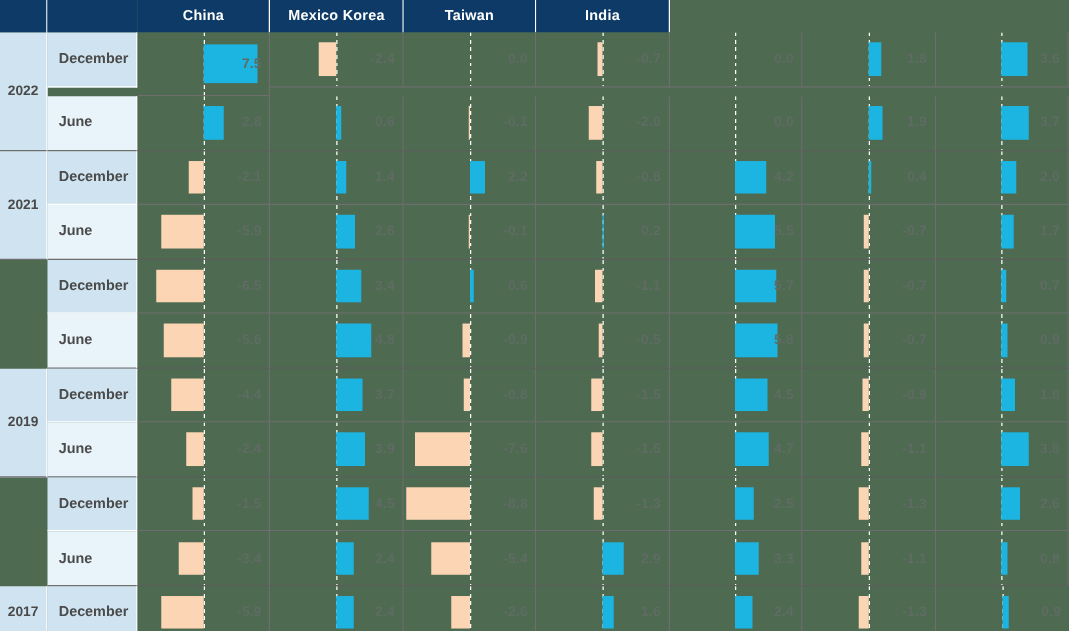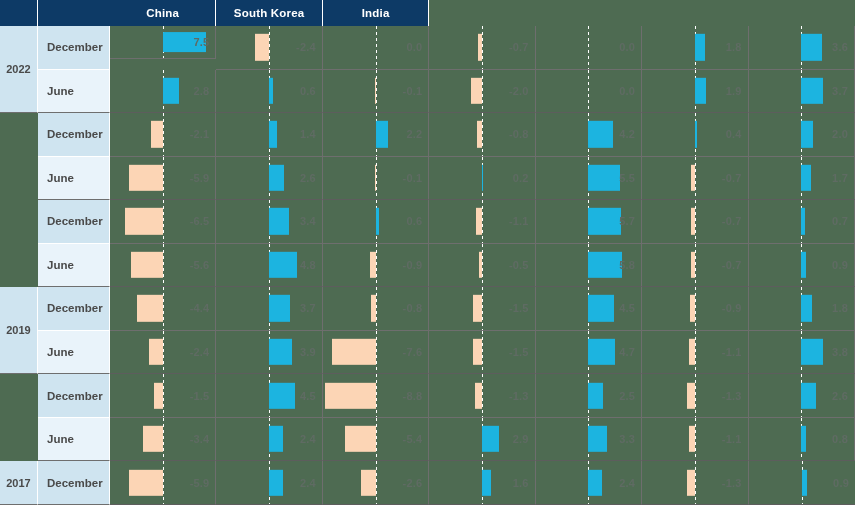--- a/index.html
+++ b/index.html
@@ -99,7 +99,7 @@
     <div class="hdr-corner"></div>
     <div class="hdr-corner nb"></div>
     <div class="hdr-cell">China</div>
-    <div class="hdr-cell">South Korea</div>
+    <div class="hdr-cell">Mexico Korea</div>
     <div class="hdr-cell">India</div>
     <div class="yr" style="grid-area: 2 / 1 / span 2;">2022</div>
     <div class="yr" style="grid-area: 8 / 1 / span 2;">2019</div>

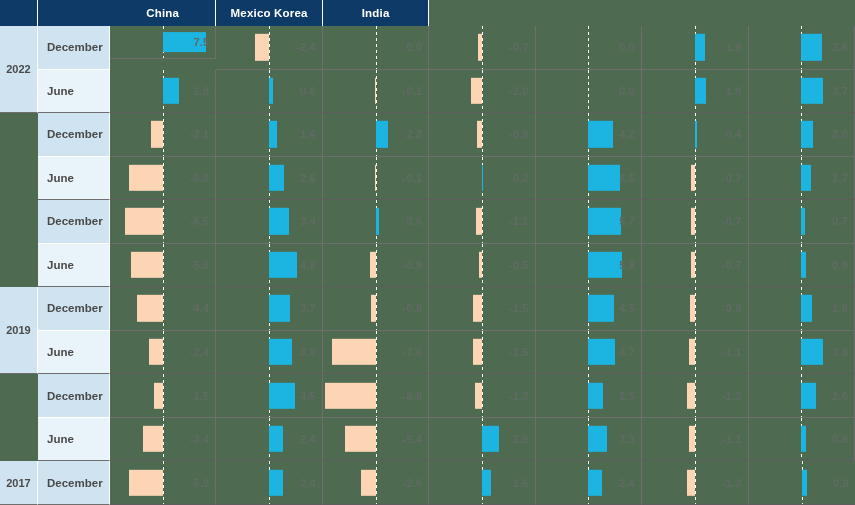--- a/index.html
+++ b/index.html
@@ -100,6 +100,7 @@
     <div class="hdr-corner nb"></div>
     <div class="hdr-cell">China</div>
     <div class="hdr-cell">Mexico Korea</div>
+    <div class="hdr-cell">Taiwan</div>
     <div class="hdr-cell">India</div>
     <div class="yr" style="grid-area: 2 / 1 / span 2;">2022</div>
     <div class="yr" style="grid-area: 8 / 1 / span 2;">2019</div>

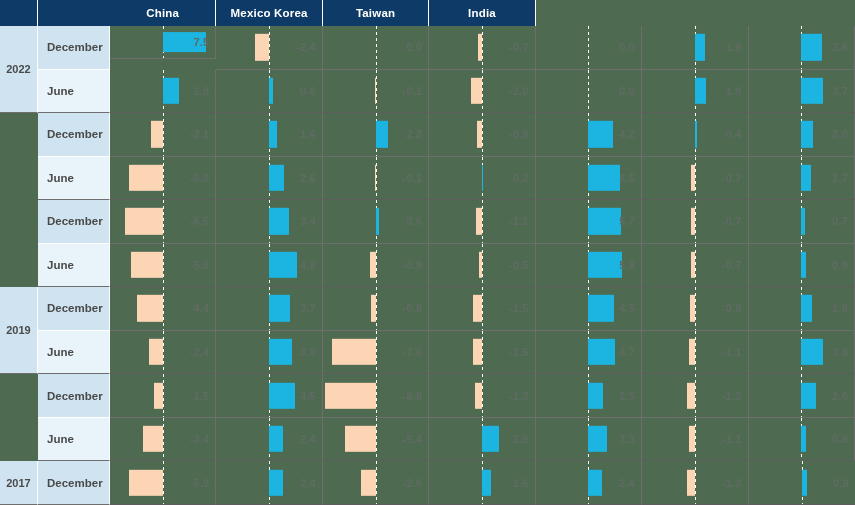--- a/index.html
+++ b/index.html
@@ -106,7 +106,7 @@
     <div class="yr" style="grid-area: 8 / 1 / span 2;">2019</div>
     <div class="yr" style="grid-area: 12 / 1 / span 1;">2017</div>
     <div class="mo dec" style="grid-area: 2 / 2; height: 43.5455px;">December</div>
-    <div class="cell" style="grid-area: 2 / 3; height: 33px;">
+    <div class="cell" style="grid-area: 2 / 3; height: 51px;">
       <div class="axis"></div>
       <div class="bar pos" style="width: 40.9091%;"></div>
       <div class="val">7.5</div>

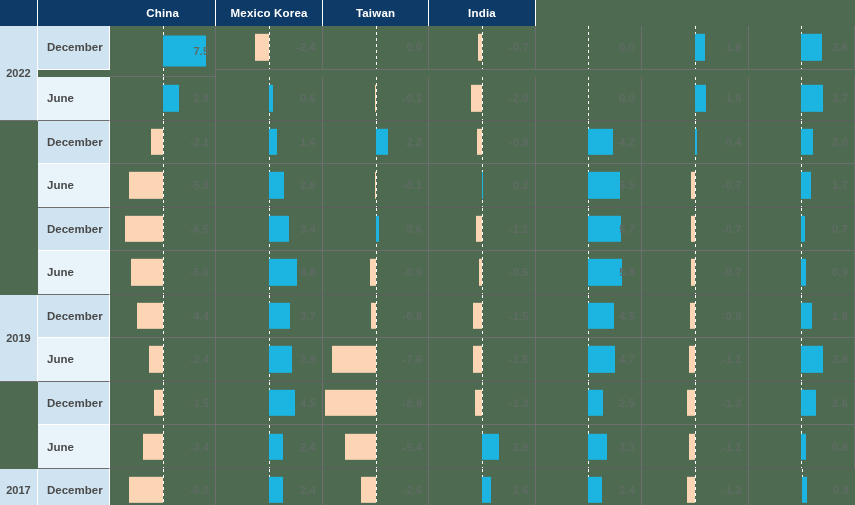--- a/index.html
+++ b/index.html
@@ -103,6 +103,7 @@
     <div class="hdr-cell">Taiwan</div>
     <div class="hdr-cell">India</div>
     <div class="yr" style="grid-area: 2 / 1 / span 2;">2022</div>
+    <div class="yr" style="grid-area: 4 / 1 / span 2;">2021</div>
     <div class="yr" style="grid-area: 8 / 1 / span 2;">2019</div>
     <div class="yr" style="grid-area: 12 / 1 / span 1;">2017</div>
     <div class="mo dec" style="grid-area: 2 / 2; height: 43.5455px;">December</div>

